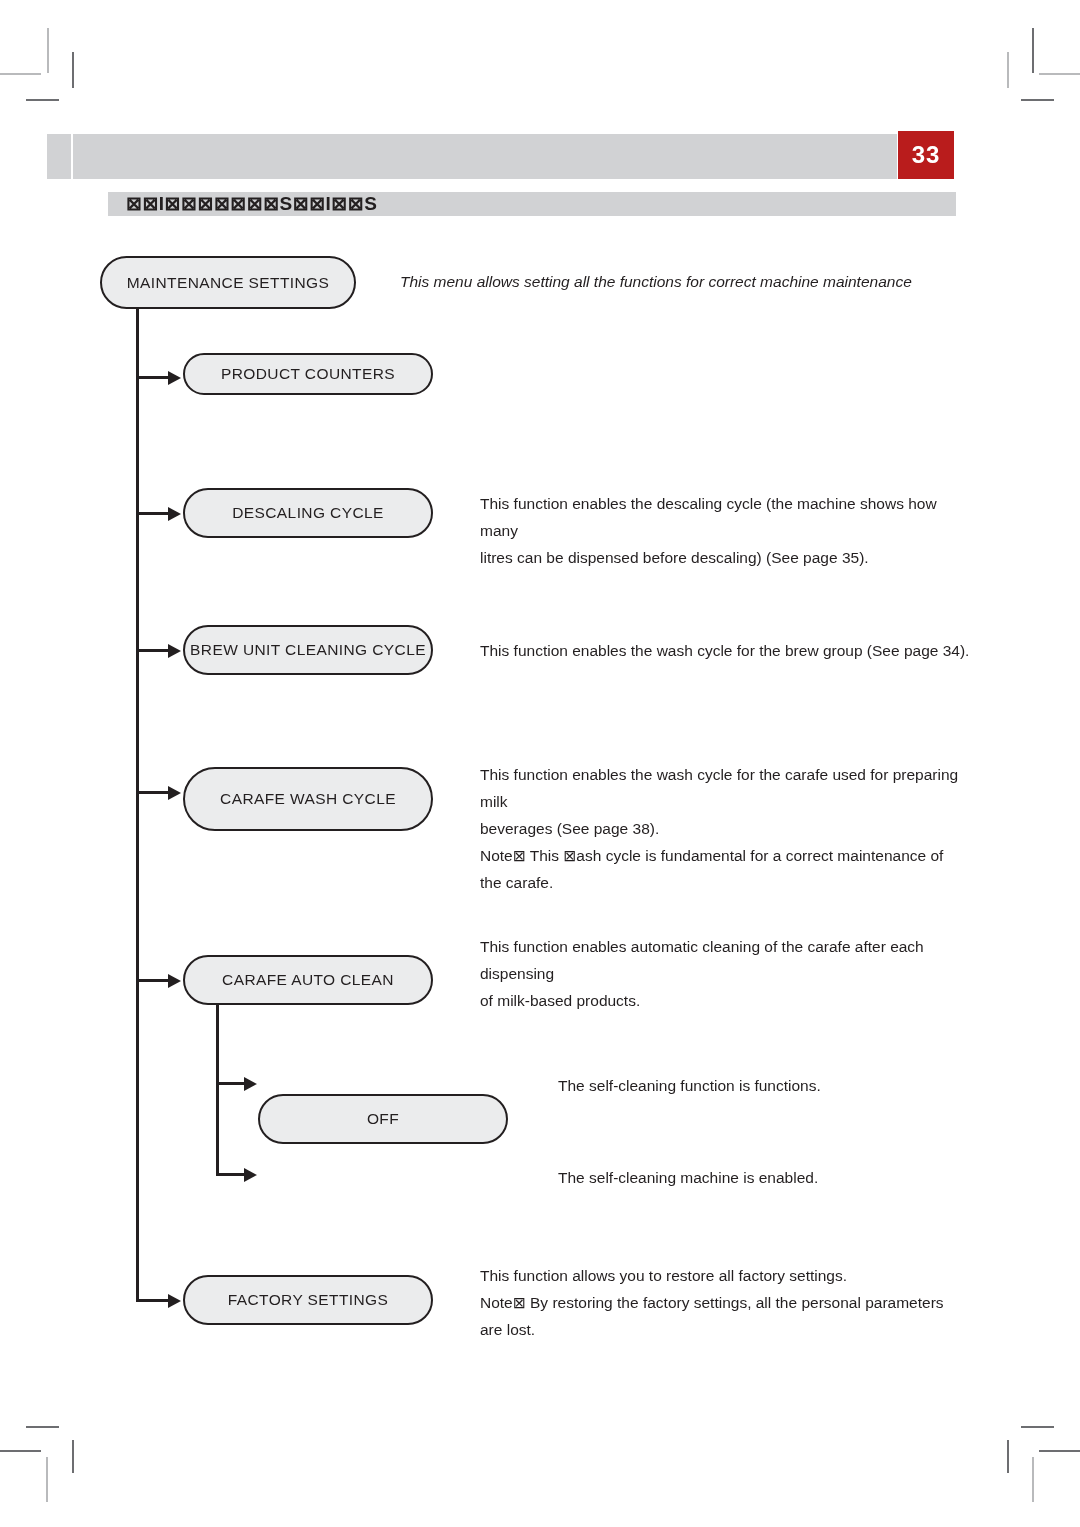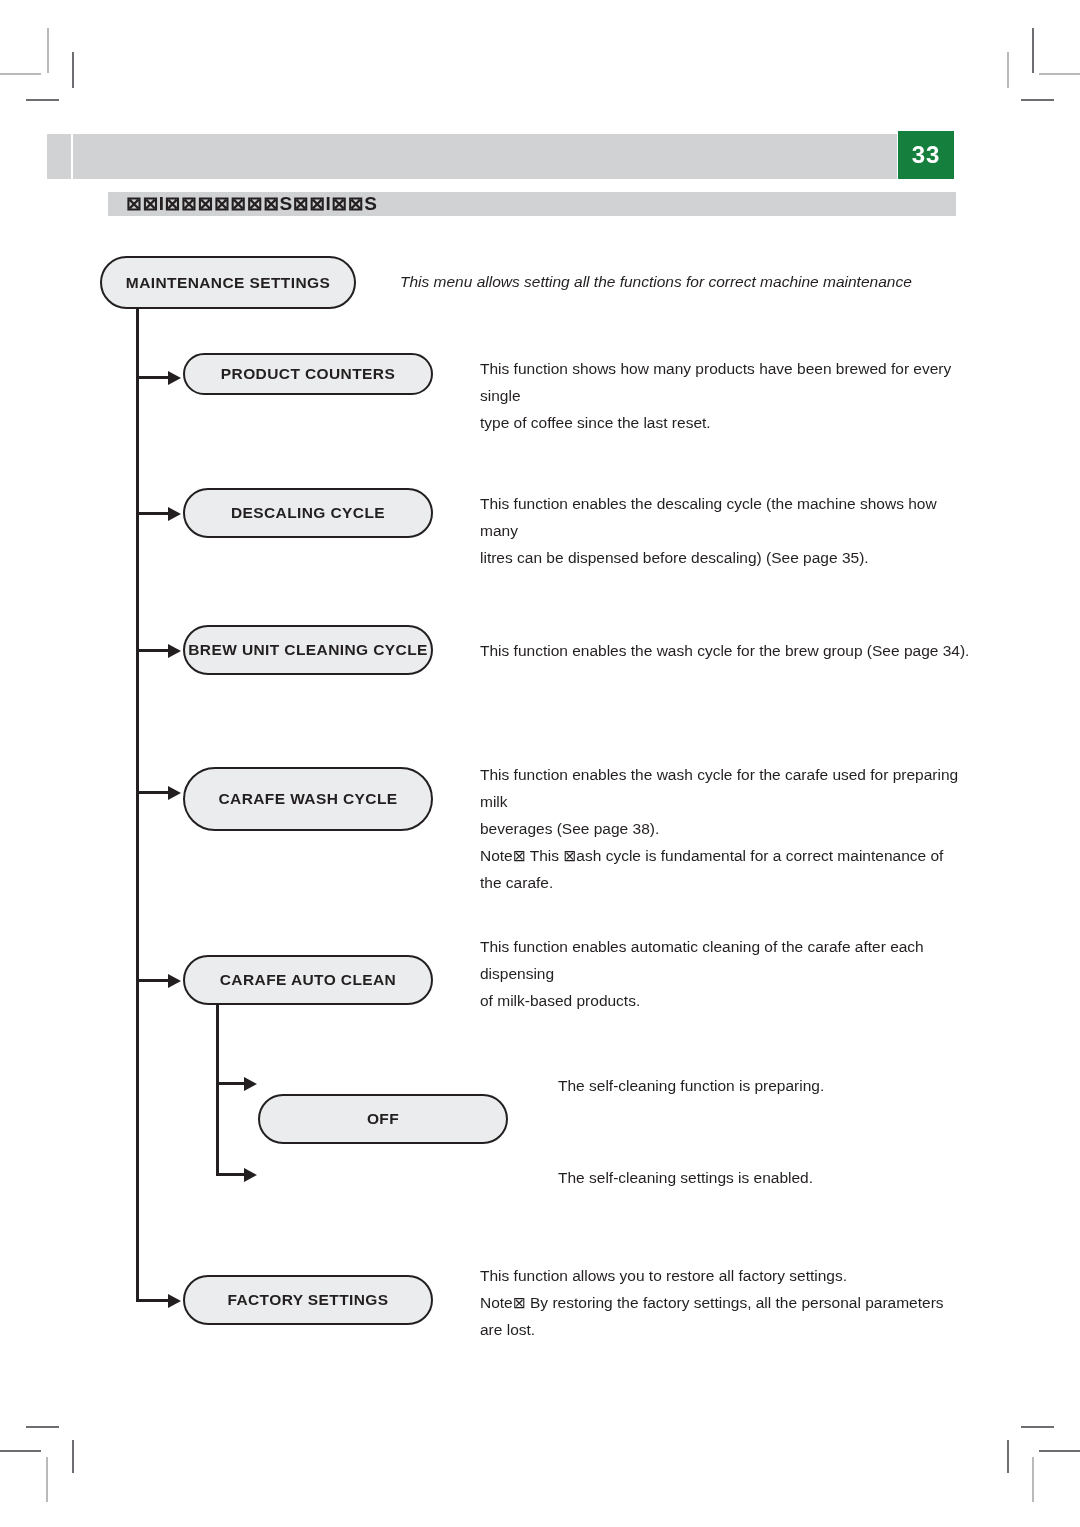--- a/index.html
+++ b/index.html
@@ -41,7 +41,7 @@
     position: absolute;
     left: 898px; top: 131px;
     width: 56px; height: 48px;
-    background: #15803d;
+    background: #b91c1c;
     color: #ffffff;
     font-size: 24px;
     font-weight: bold;

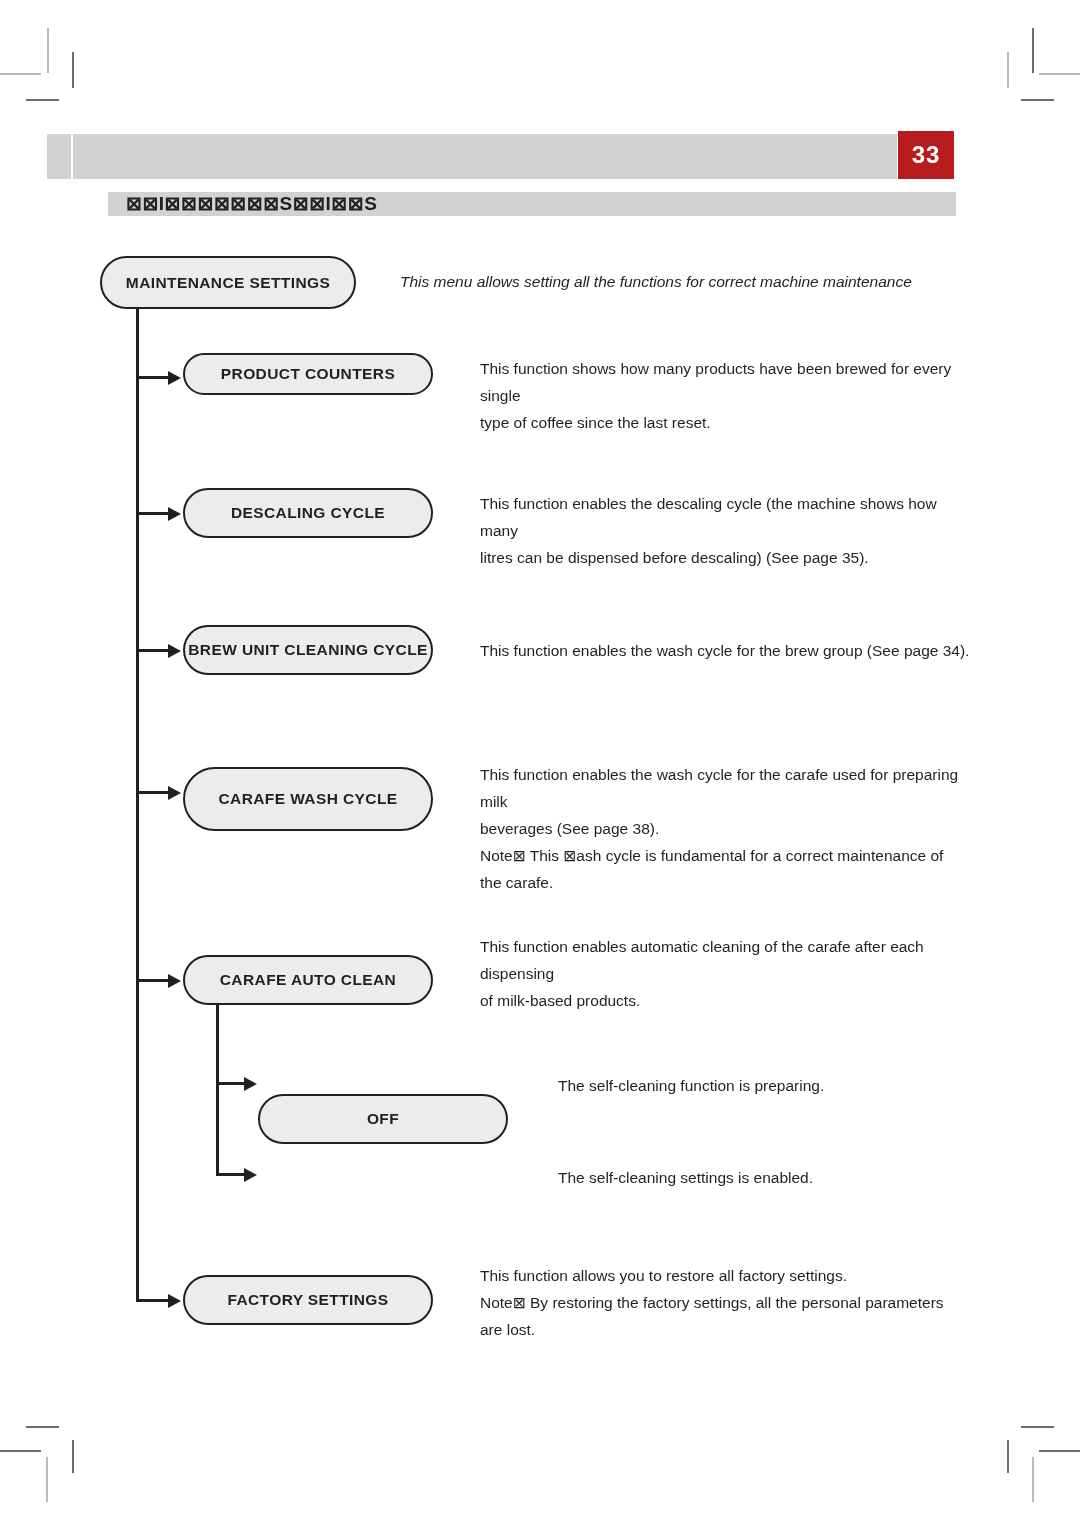--- a/index.html
+++ b/index.html
@@ -81,7 +81,7 @@
     box-sizing: border-box;
     color: #231f20;
     font-size: 15.5px;
-    font-weight: bold;
+    font-weight: normal;
     letter-spacing: 0.4px;
     white-space: nowrap;
   }

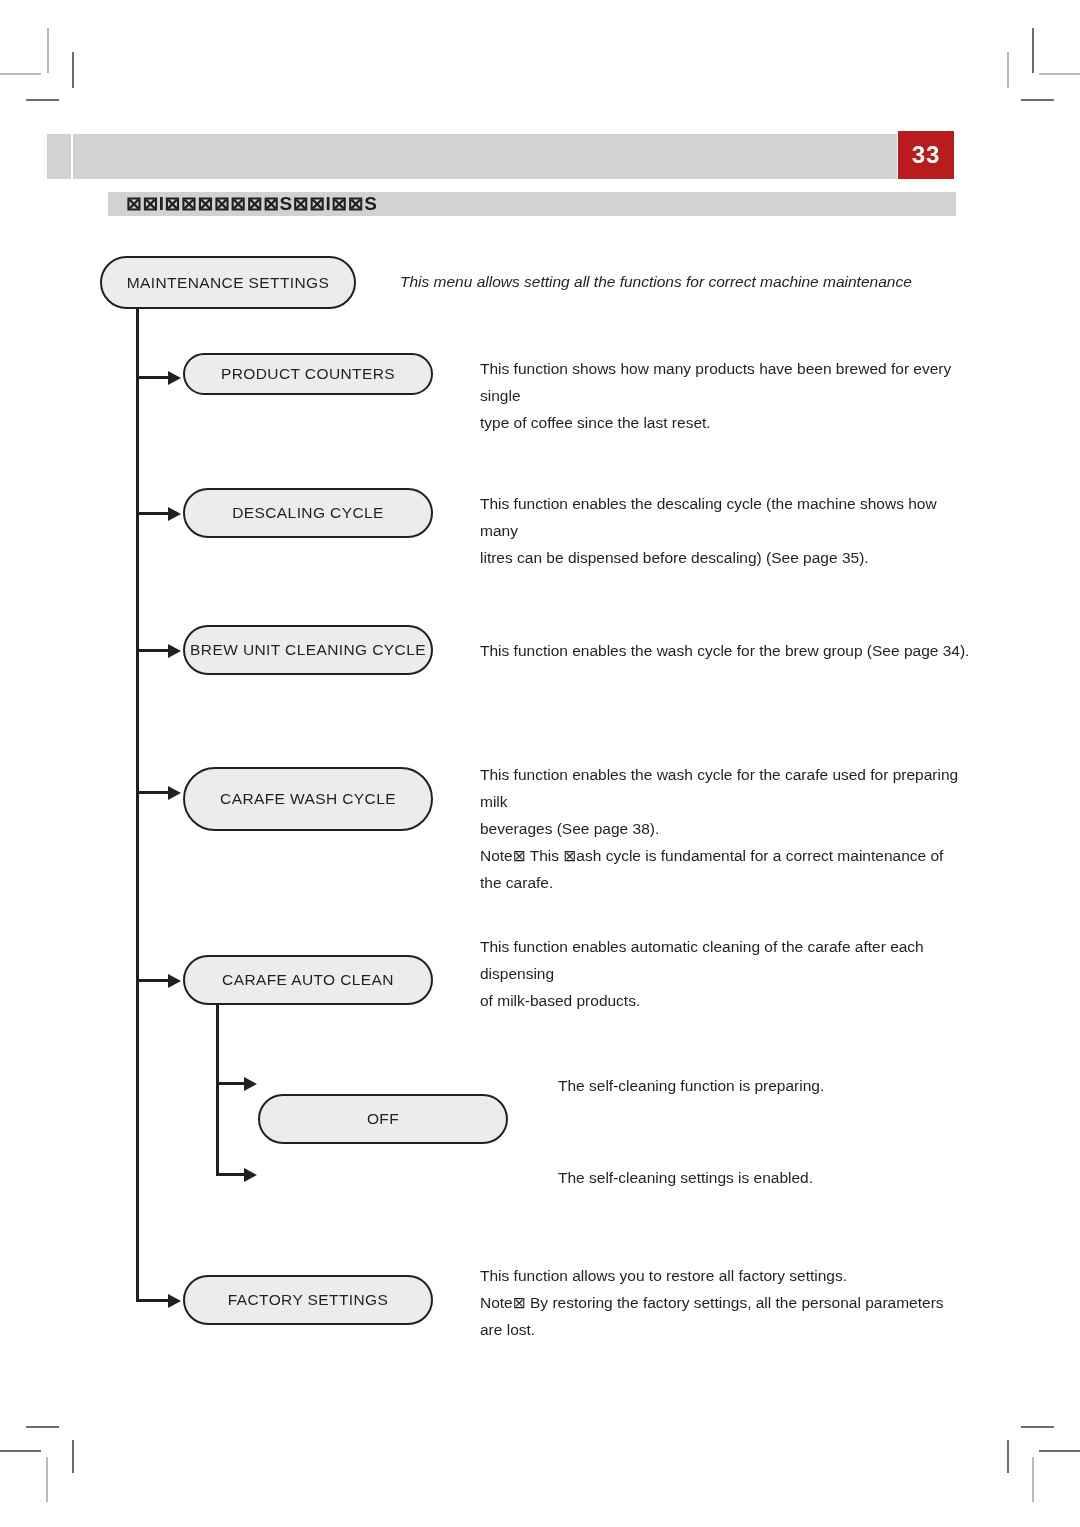--- a/index.html
+++ b/index.html
@@ -154,8 +154,6 @@
   <div class="branch" style="left:136px; top:376px; width:36px;"></div>
   <div class="arrowhead" style="left:168px; top:371px;"></div>
   <div class="node" style="left:183px; top:353px; width:250px; height:42px;">PRODUCT COUNTERS</div>
-  <div class="desc" style="left:480px; top:355px; width:490px;">This function shows how many products have been brewed for every single
-type of coffee since the last reset.</div>
 
   <div class="branch" style="left:136px; top:512px; width:36px;"></div>
   <div class="arrowhead" style="left:168px; top:507px;"></div>

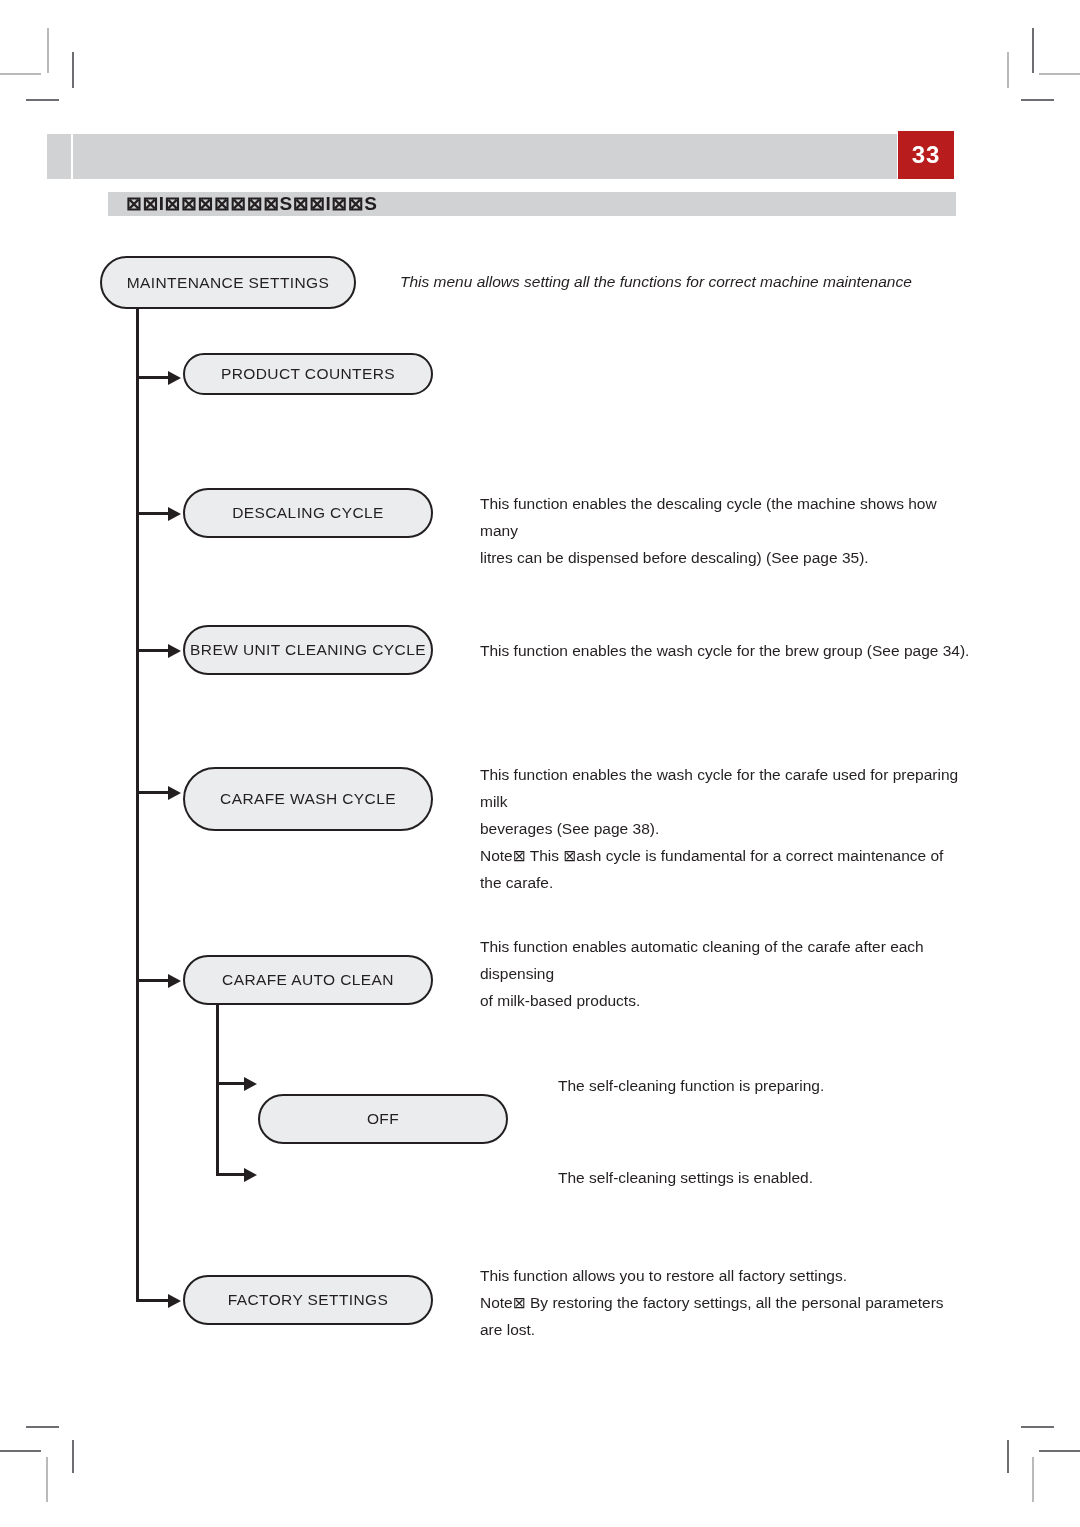--- a/index.html
+++ b/index.html
@@ -185,7 +185,7 @@
   <div class="branch" style="left:216px; top:1082px; width:34px;"></div>
   <div class="arrowhead" style="left:244px; top:1077px;"></div>
   <div class="node" style="left:258px; top:1058px; width:250px; height:50px;margin-top:36px;">OFF</div>
-  <div class="desc" style="left:558px; top:1072px; width:400px;">The self-cleaning function is preparing.</div>
+  <div class="desc" style="left:558px; top:1072px; width:400px;">The self-cleaning function is functions.</div>
 
   <div class="branch" style="left:216px; top:1173px; width:34px;"></div>
   <div class="arrowhead" style="left:244px; top:1168px;"></div>

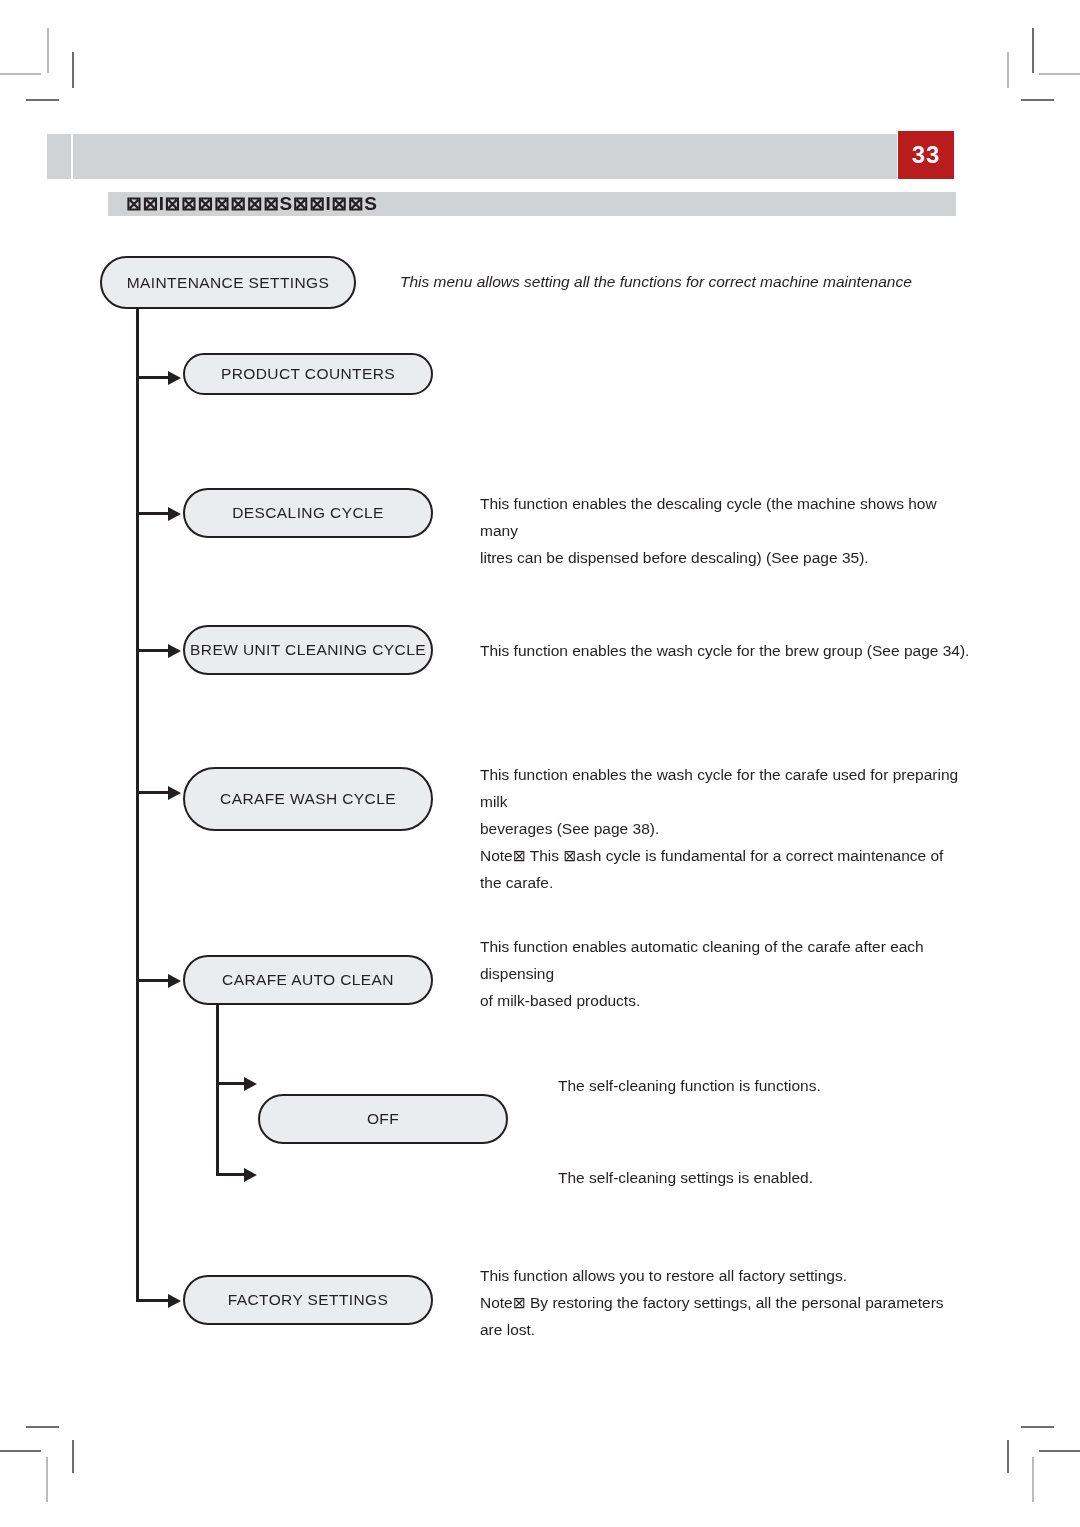--- a/index.html
+++ b/index.html
@@ -189,7 +189,7 @@
 
   <div class="branch" style="left:216px; top:1173px; width:34px;"></div>
   <div class="arrowhead" style="left:244px; top:1168px;"></div>
-  <div class="desc" style="left:558px; top:1164px; width:400px;">The self-cleaning settings is enabled.</div>
+  <div class="desc" style="left:558px; top:1164px; width:400px;">The self-cleaning machine is enabled.</div>
 
   <div class="branch" style="left:136px; top:1299px; width:36px;"></div>
   <div class="arrowhead" style="left:168px; top:1294px;"></div>

